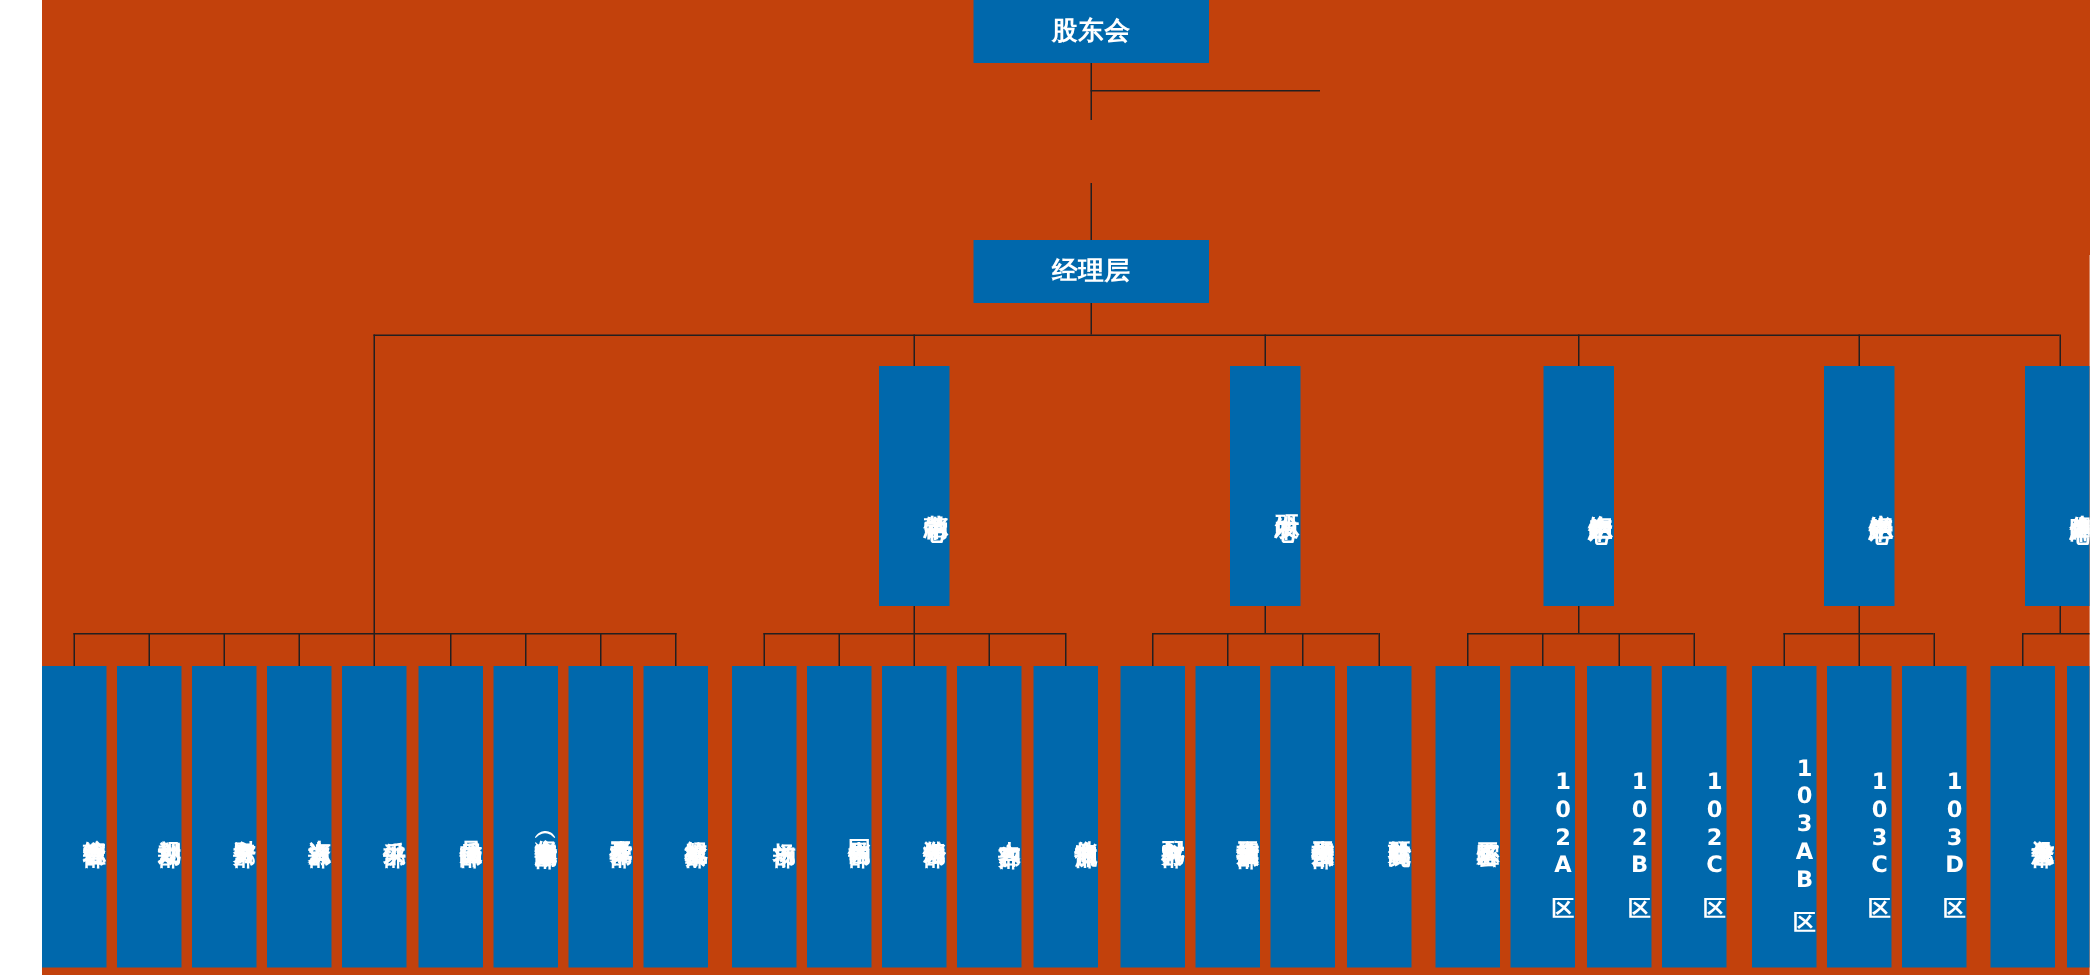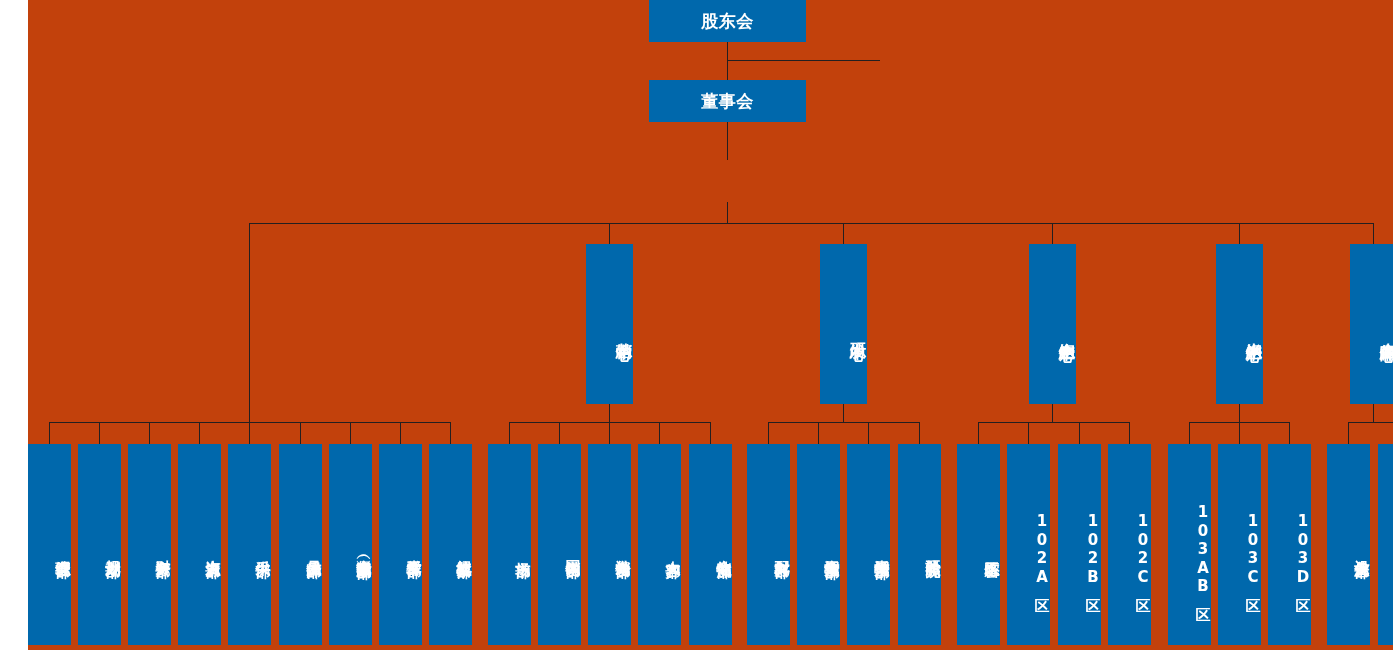--- a/index.html
+++ b/index.html
@@ -122,7 +122,6 @@
   <div class="line v" style="left: 1371px; top: 422px; height: 22px; background: rgb(35, 31, 32);"></div>
 
   <div class="node h" style="left: 621px; top: 0px; width: 157px; height: 42px; background: rgb(0, 104, 172); color: rgb(255, 255, 255);">股东会</div>
-  <div class="node h" style="left: 621px; top: 80px; width: 157px; height: 42px; background: rgb(0, 104, 172); color: rgb(255, 255, 255);">董事会</div>
 
   <div class="node v center" style="left: 558px; top: 244px; width: 47px; height: 160px; background: rgb(0, 104, 172); color: rgb(255, 255, 255);">营销中心</div>
   <div class="node v center" style="left: 792px; top: 244px; width: 47px; height: 160px; background: rgb(0, 104, 172); color: rgb(255, 255, 255);">研发中心</div>

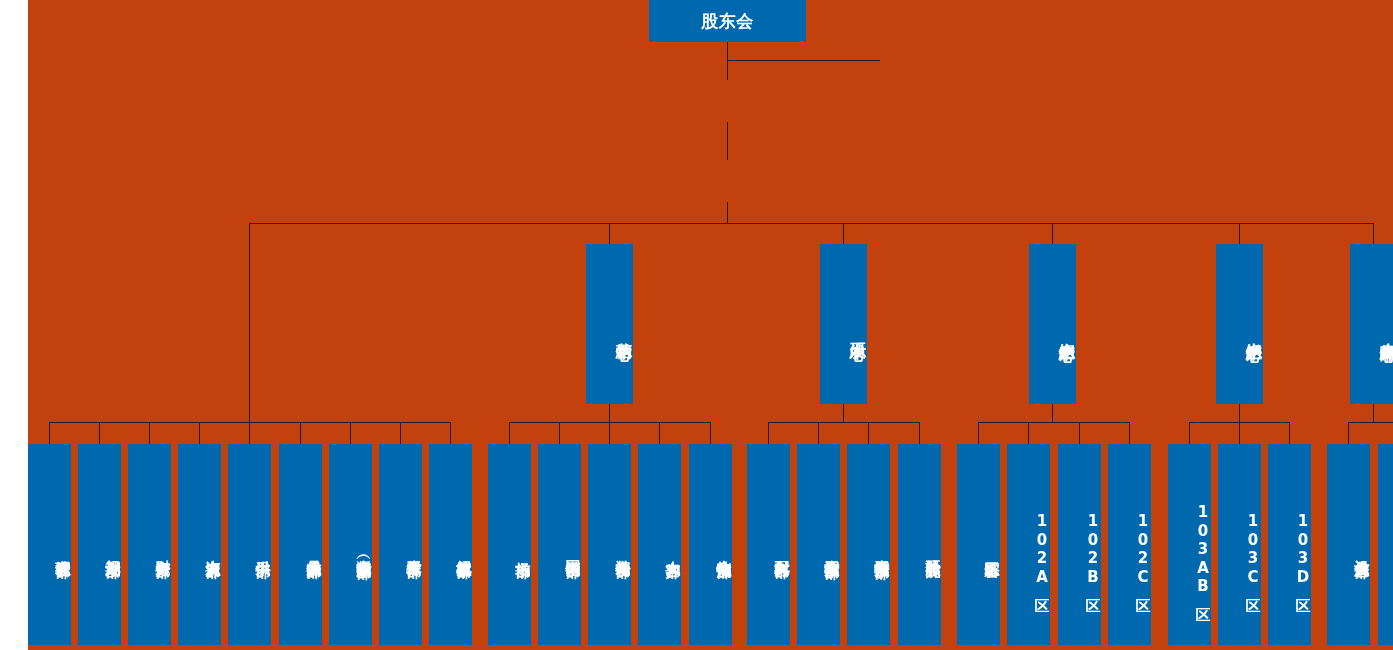--- a/index.html
+++ b/index.html
@@ -122,6 +122,7 @@
   <div class="line v" style="left: 1371px; top: 422px; height: 22px; background: rgb(35, 31, 32);"></div>
 
   <div class="node h" style="left: 621px; top: 0px; width: 157px; height: 42px; background: rgb(0, 104, 172); color: rgb(255, 255, 255);">股东会</div>
+  <div class="node h" style="left: 621px; top: 160px; width: 157px; height: 42px; background: rgb(0, 104, 172); color: rgb(255, 255, 255);">经理层</div>
 
   <div class="node v center" style="left: 558px; top: 244px; width: 47px; height: 160px; background: rgb(0, 104, 172); color: rgb(255, 255, 255);">营销中心</div>
   <div class="node v center" style="left: 792px; top: 244px; width: 47px; height: 160px; background: rgb(0, 104, 172); color: rgb(255, 255, 255);">研发中心</div>

